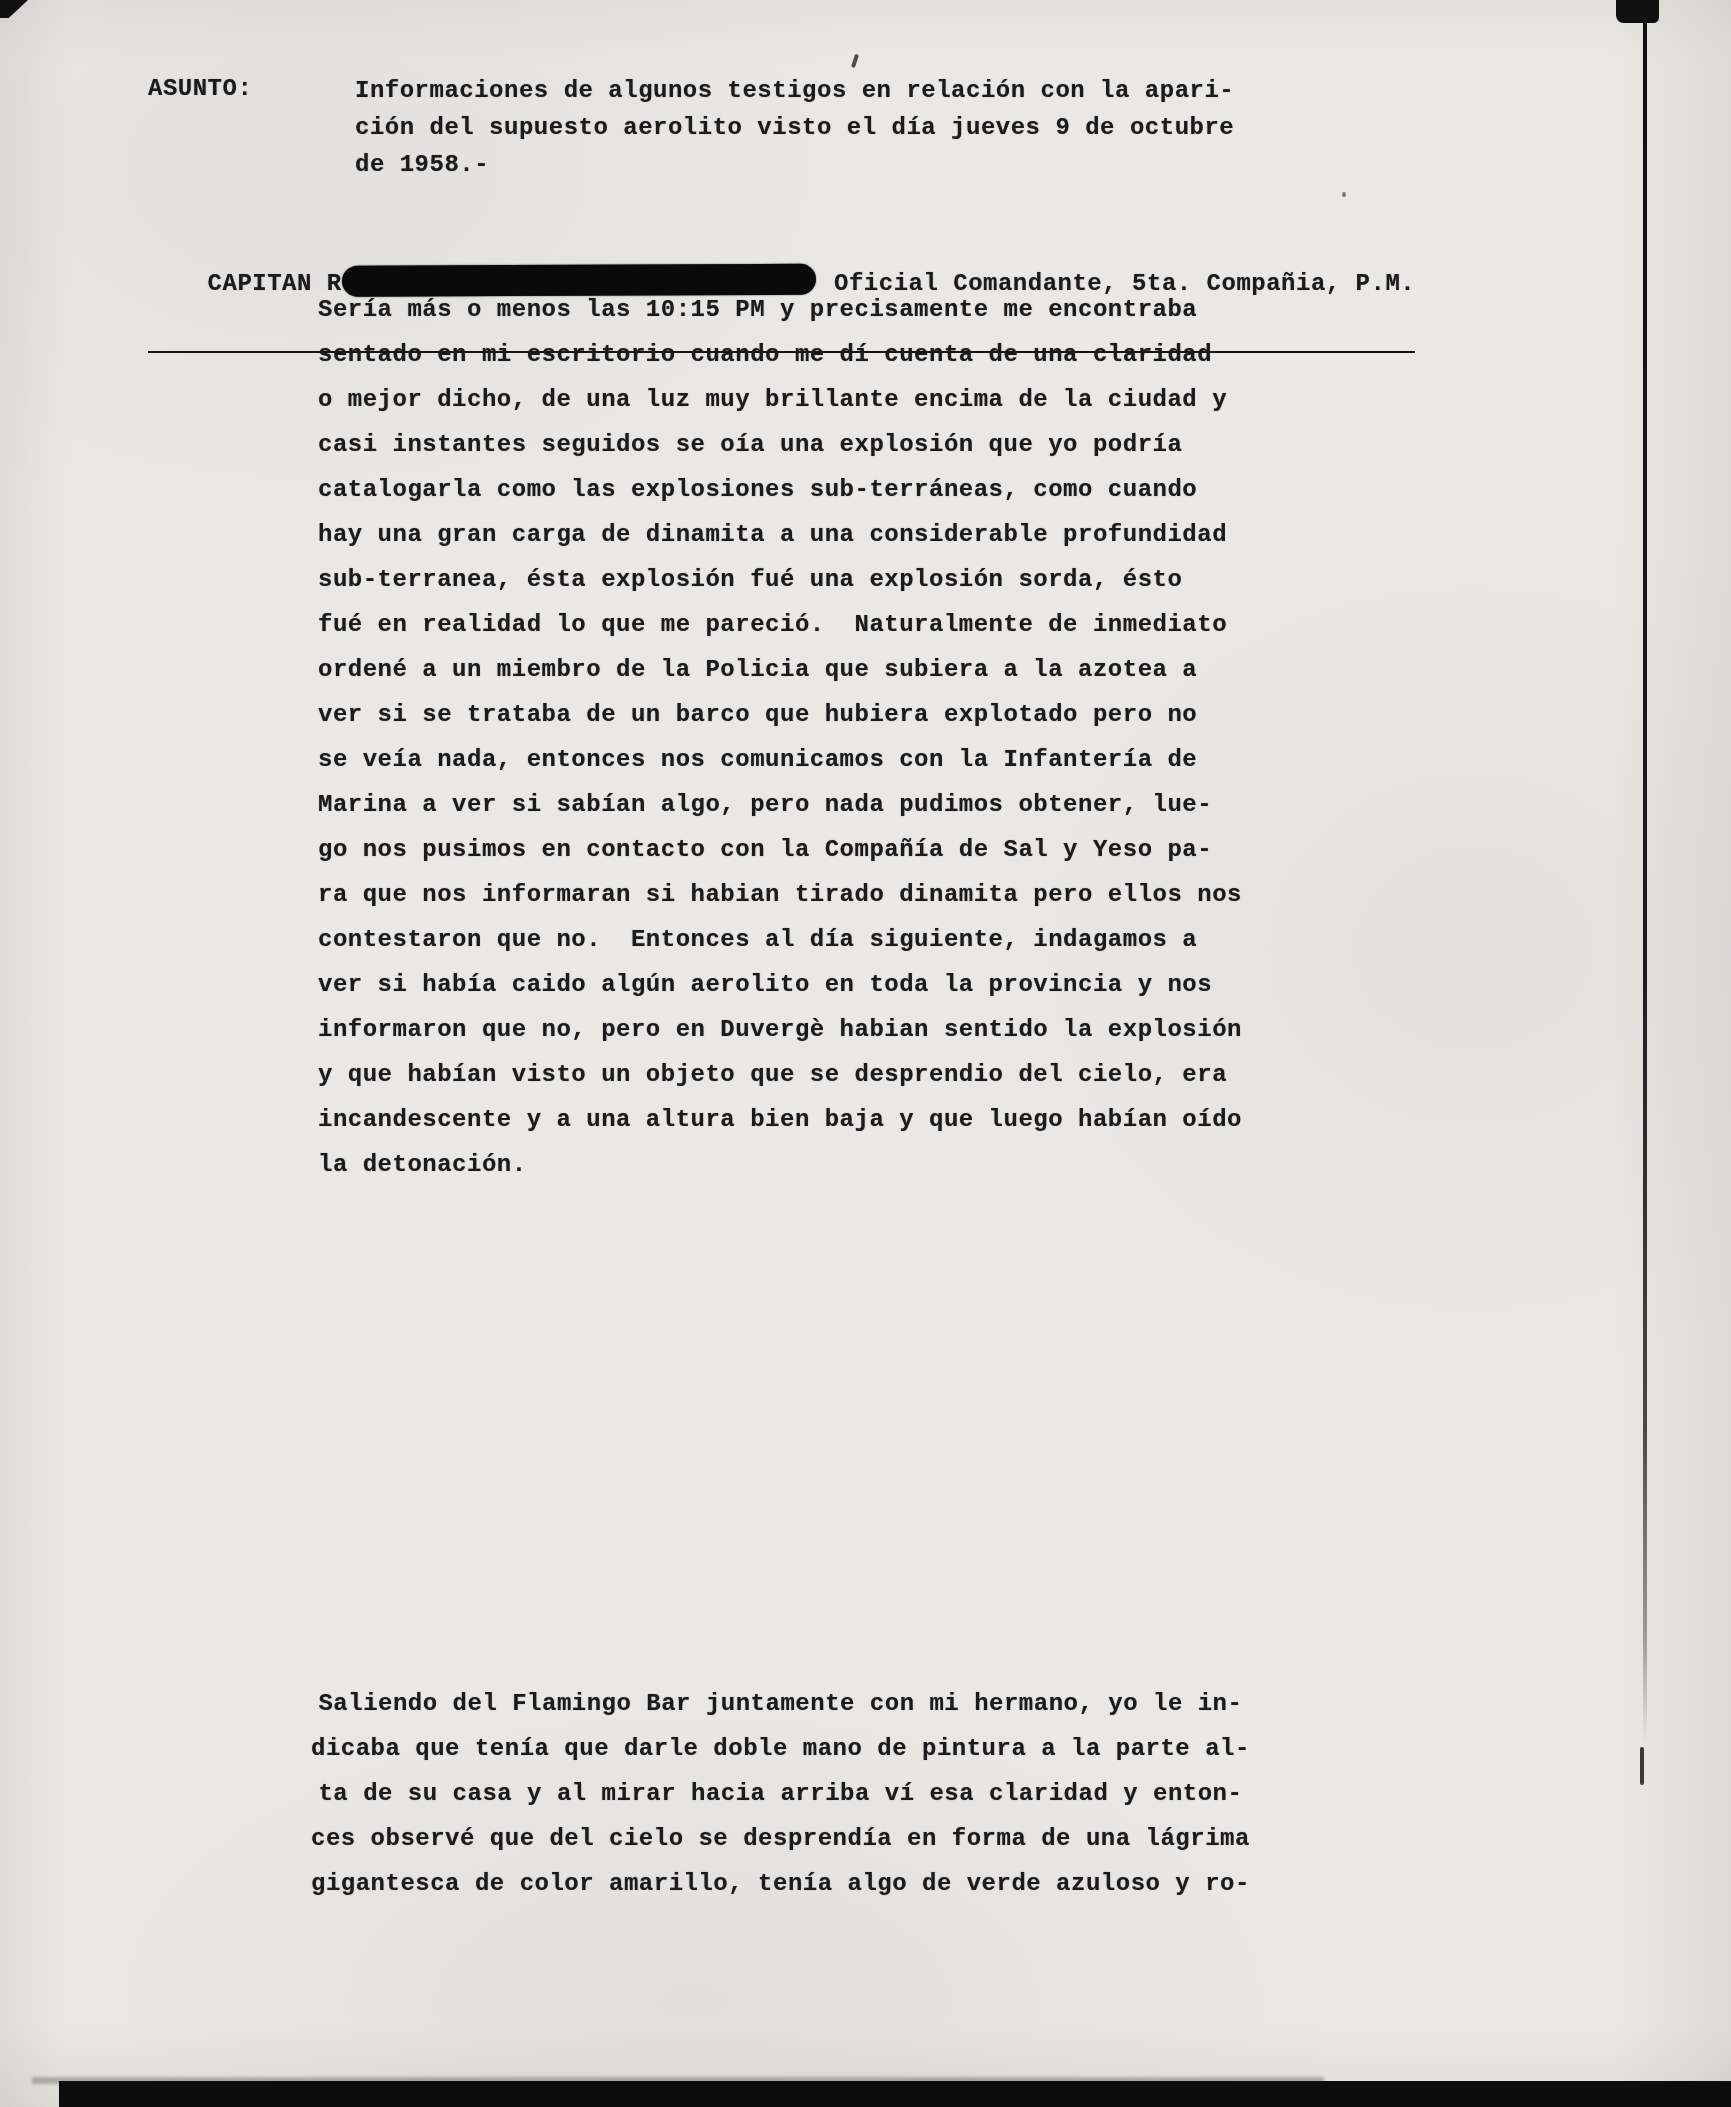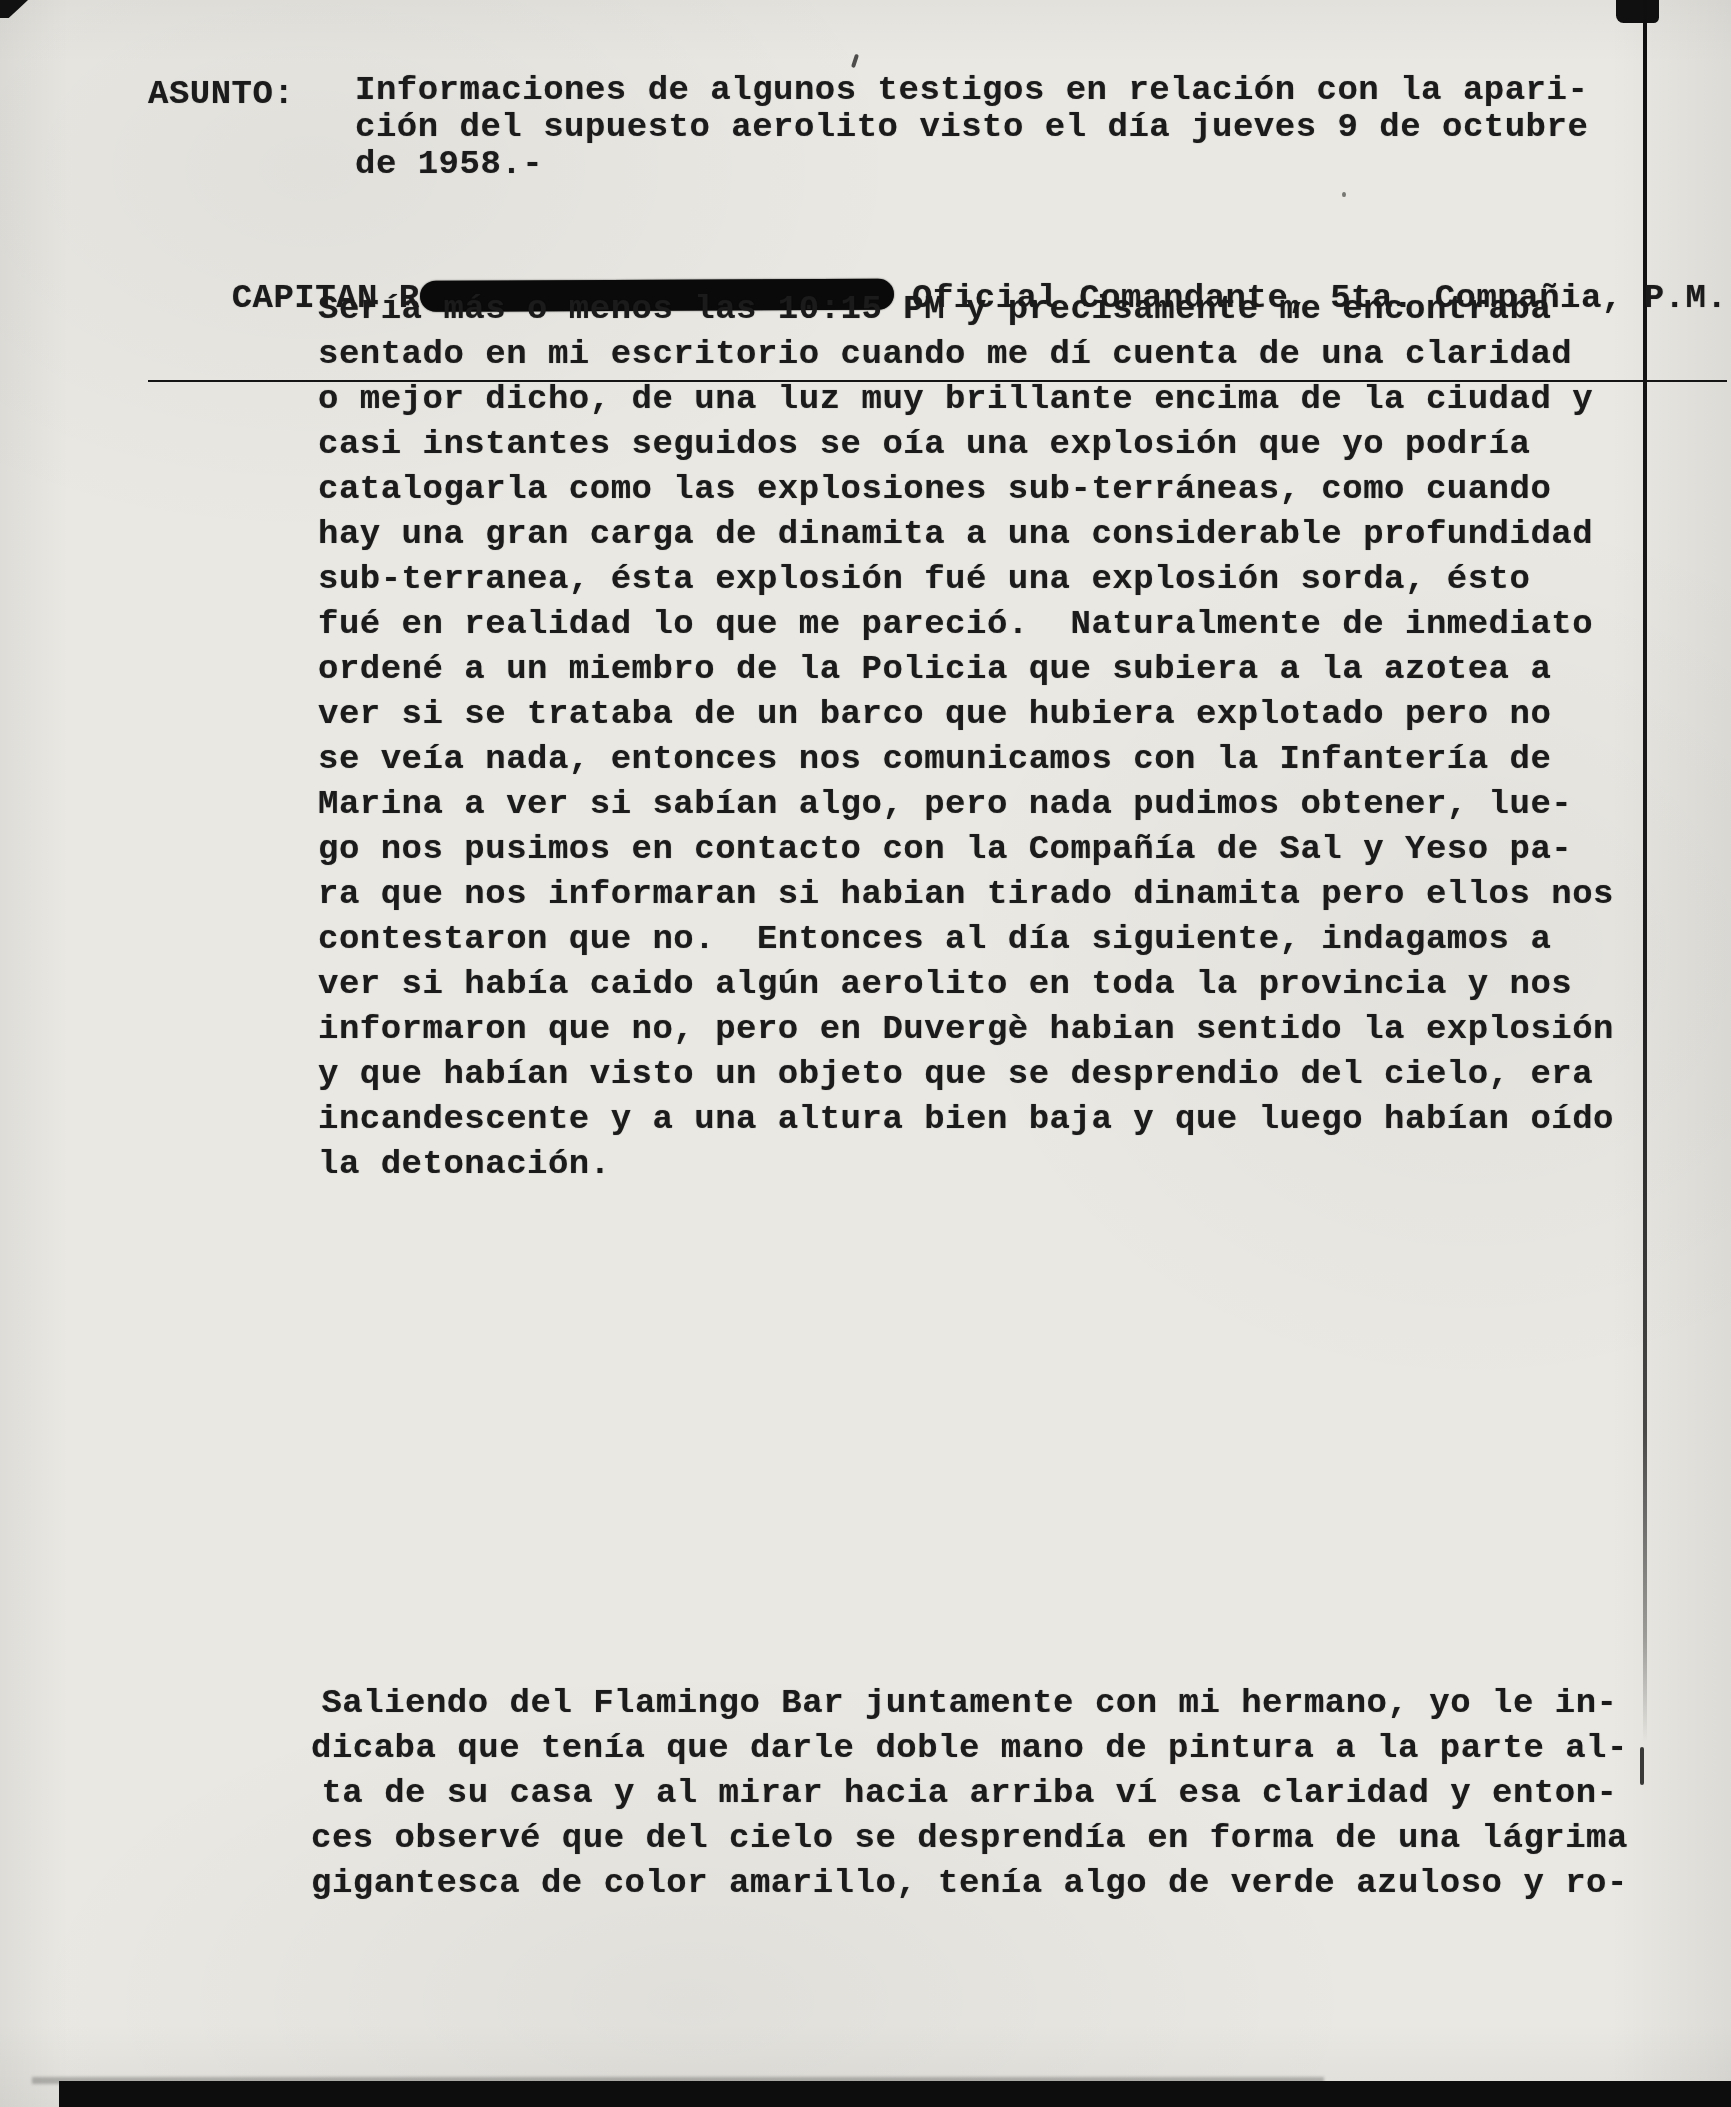--- a/index.html
+++ b/index.html
@@ -27,7 +27,7 @@
   }
   .tw {
     font-weight: bold;
-    font-size: 34px;
+    font-size: 24px;
     letter-spacing: 0.5px;
     text-shadow: 0 0 1.1px rgba(25,25,25,0.45);
   }

